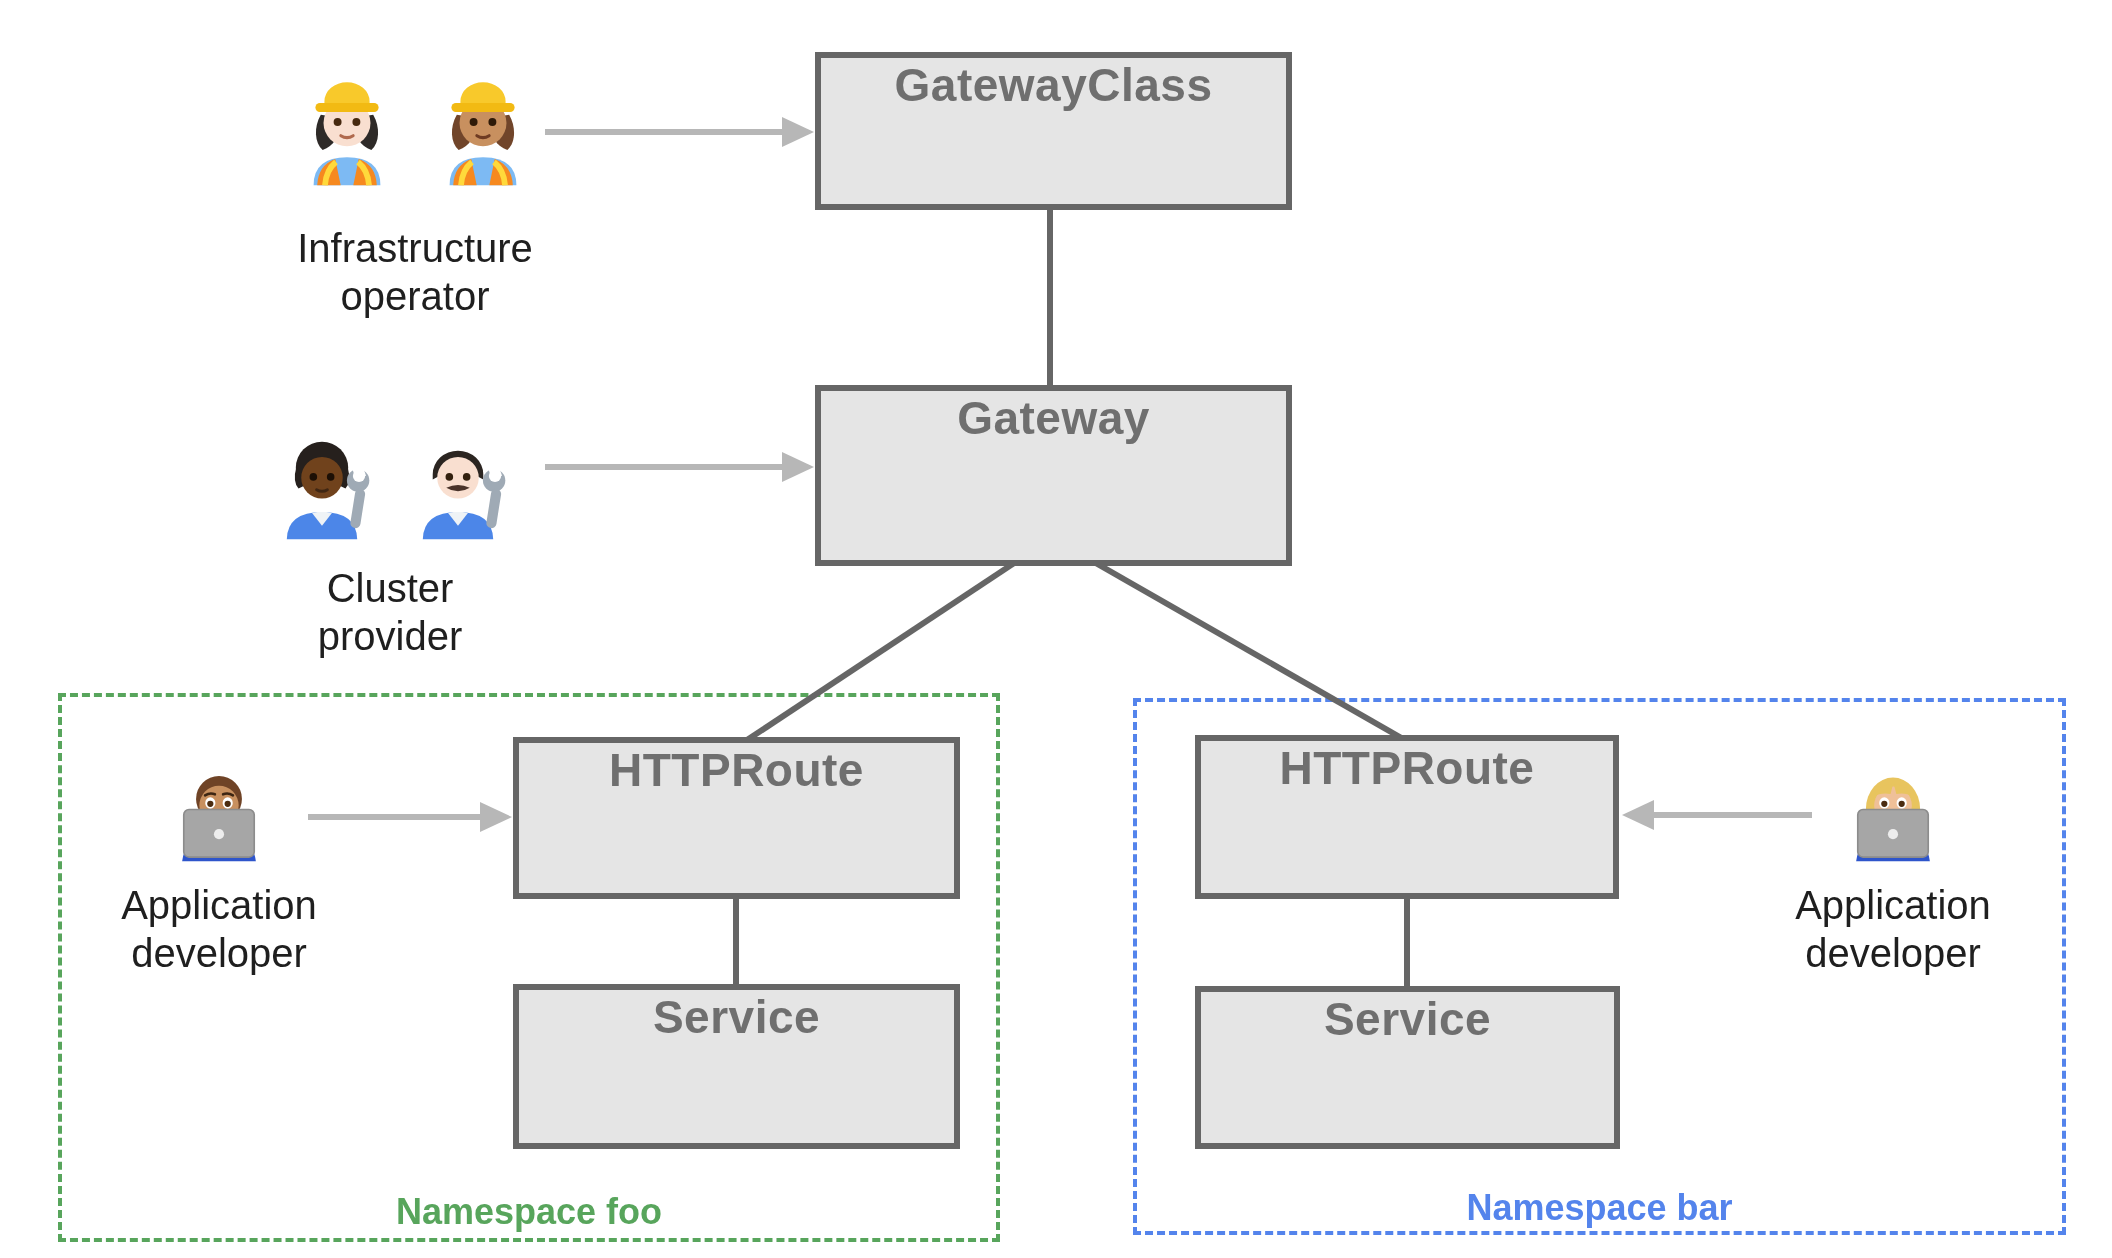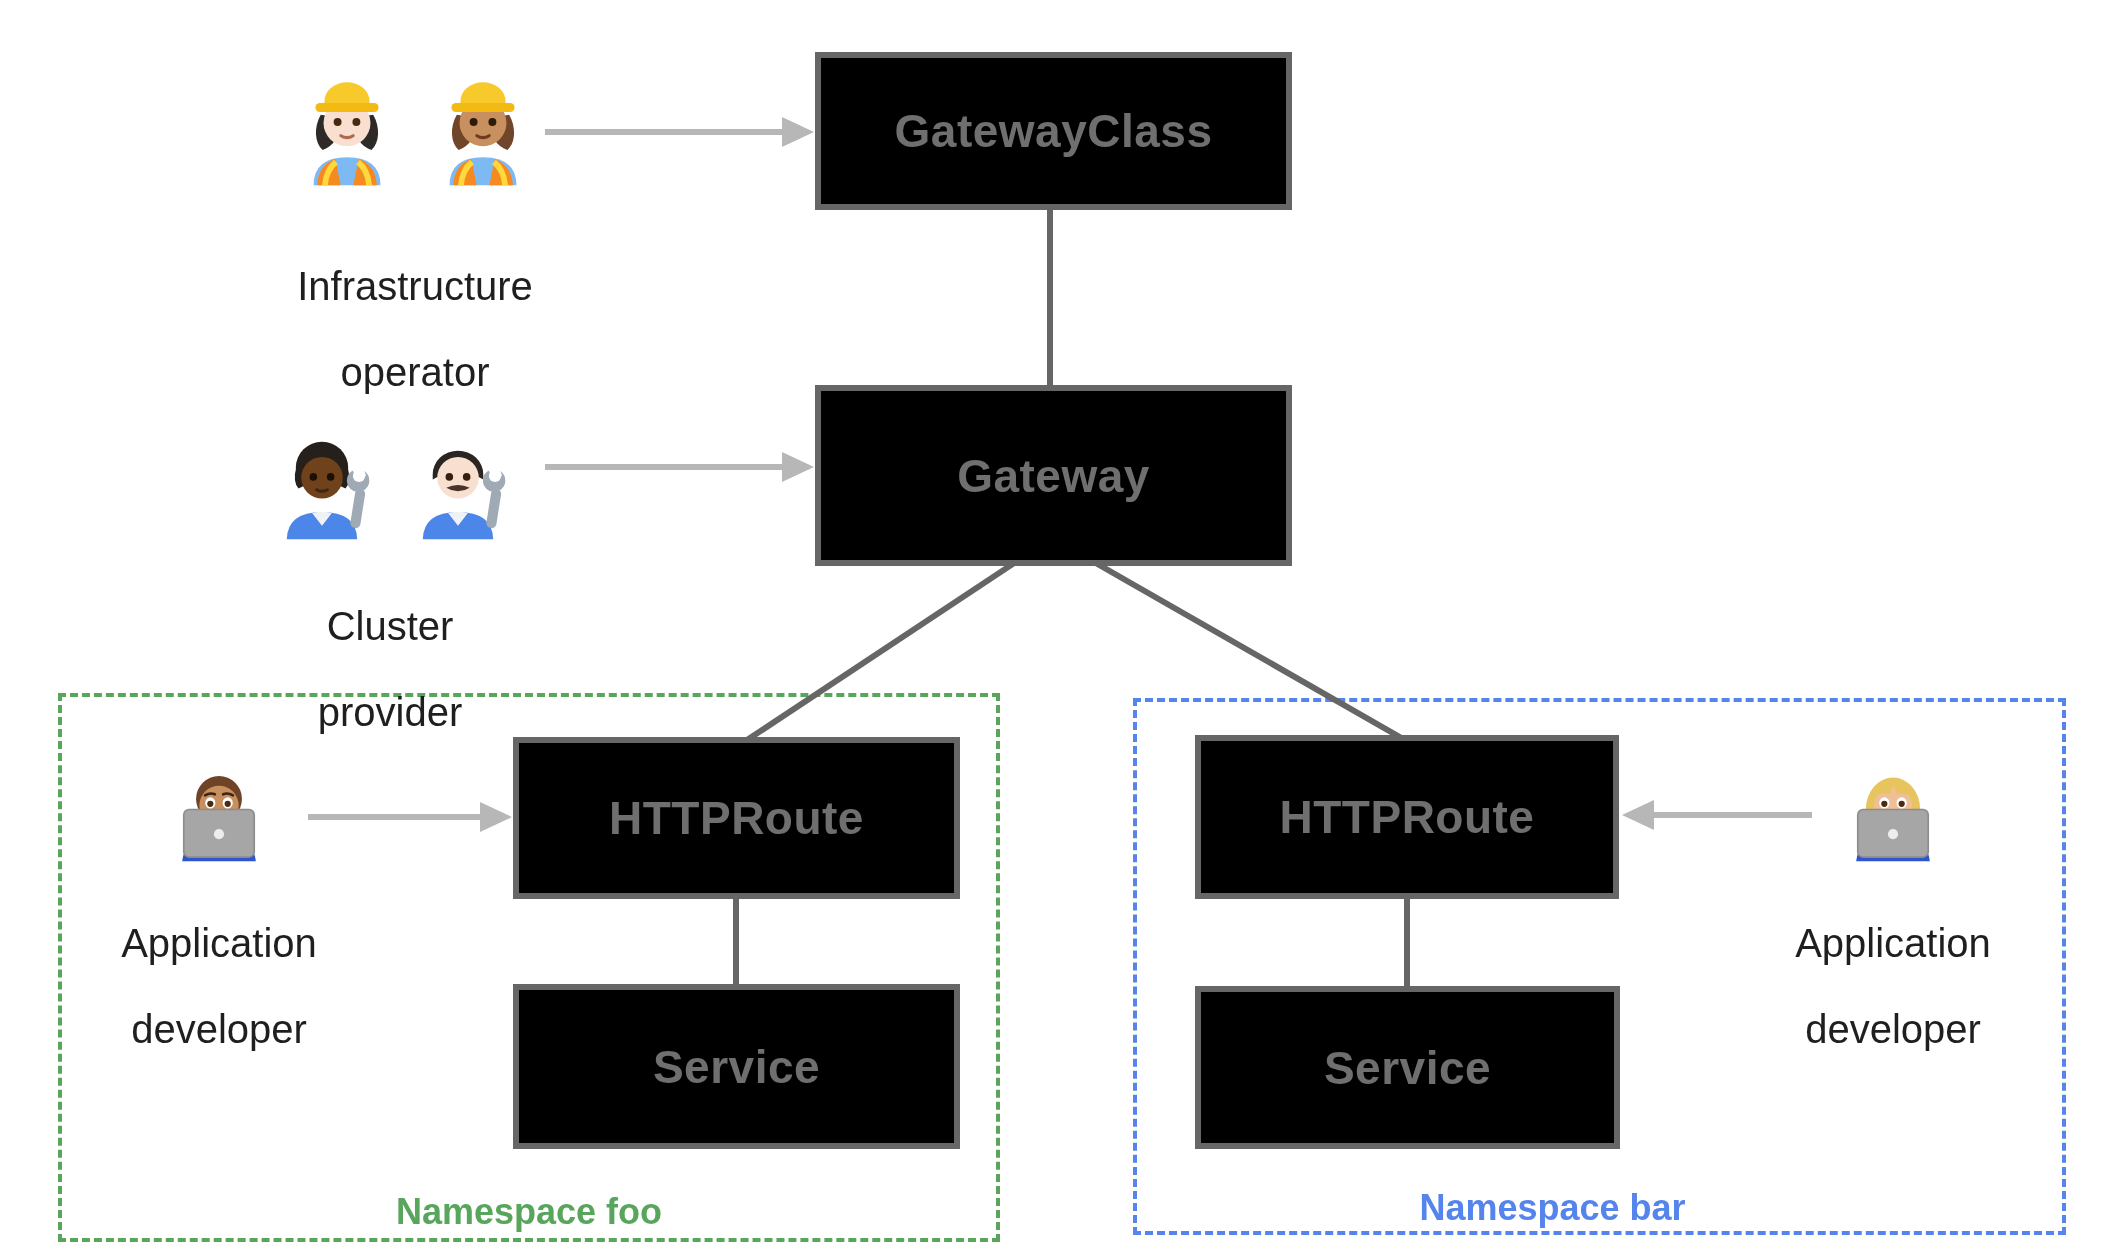--- a/index.html
+++ b/index.html
@@ -19,8 +19,8 @@
   .ns-label.foo{color:var(--namespace-foo,#58A55C);}
   .ns-label.bar{color:var(--namespace-bar,#5484EC);}
   .node{
-    position:absolute;background:#000000;border:6px solid var(--box-border,#666);
-    display:flex;align-items:center;justify-content:center;z-index:2;box-sizing:border-box;
+    position:absolute;background:#e5e5e5;border:6px solid var(--box-border,#666);
+    display:flex;align-items:flex-start;justify-content:center;z-index:2;box-sizing:border-box;
   }
   .node span{font-size:46px;font-weight:bold;letter-spacing:.5px;color:var(--box-text,#6f6f6f);}
   .persona{position:absolute;display:flex;flex-direction:column;align-items:center;z-index:2;color:var(--persona-text,#1f1f1f);}

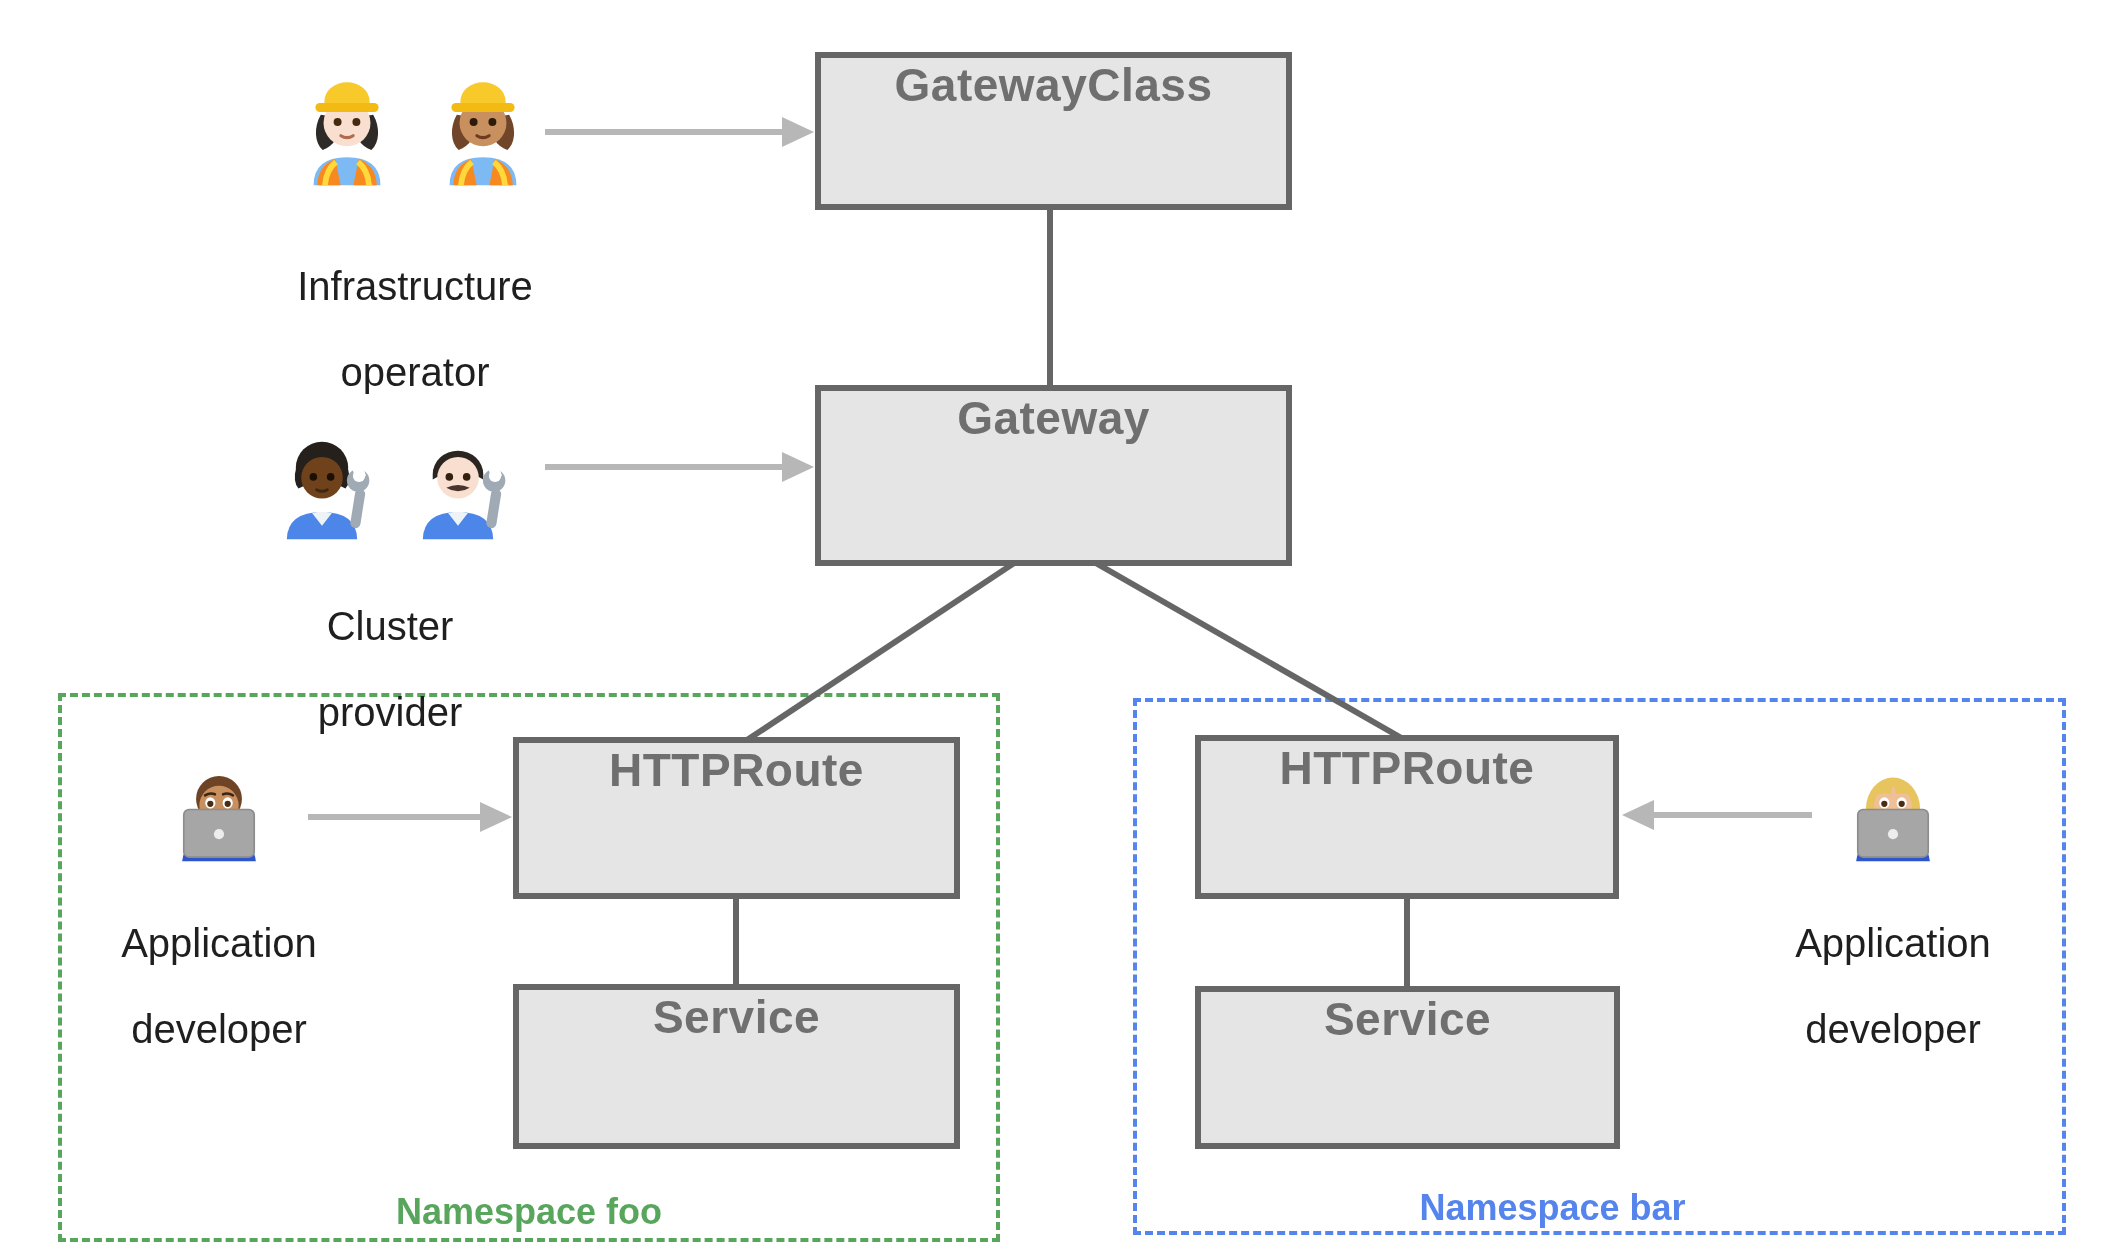--- a/index.html
+++ b/index.html
@@ -25,7 +25,7 @@
   .node span{font-size:46px;font-weight:bold;letter-spacing:.5px;color:var(--box-text,#6f6f6f);}
   .persona{position:absolute;display:flex;flex-direction:column;align-items:center;z-index:2;color:var(--persona-text,#1f1f1f);}
   .persona .icons{display:flex;align-items:flex-end;gap:6px;}
-  .persona .plabel{font-size:40px;line-height:48px;text-align:center;white-space:nowrap;margin-top:38px;}
+  .persona .plabel{font-size:40px;line-height:48px;text-align:center;white-space:nowrap;}
 </style>
 </head>
 <body>

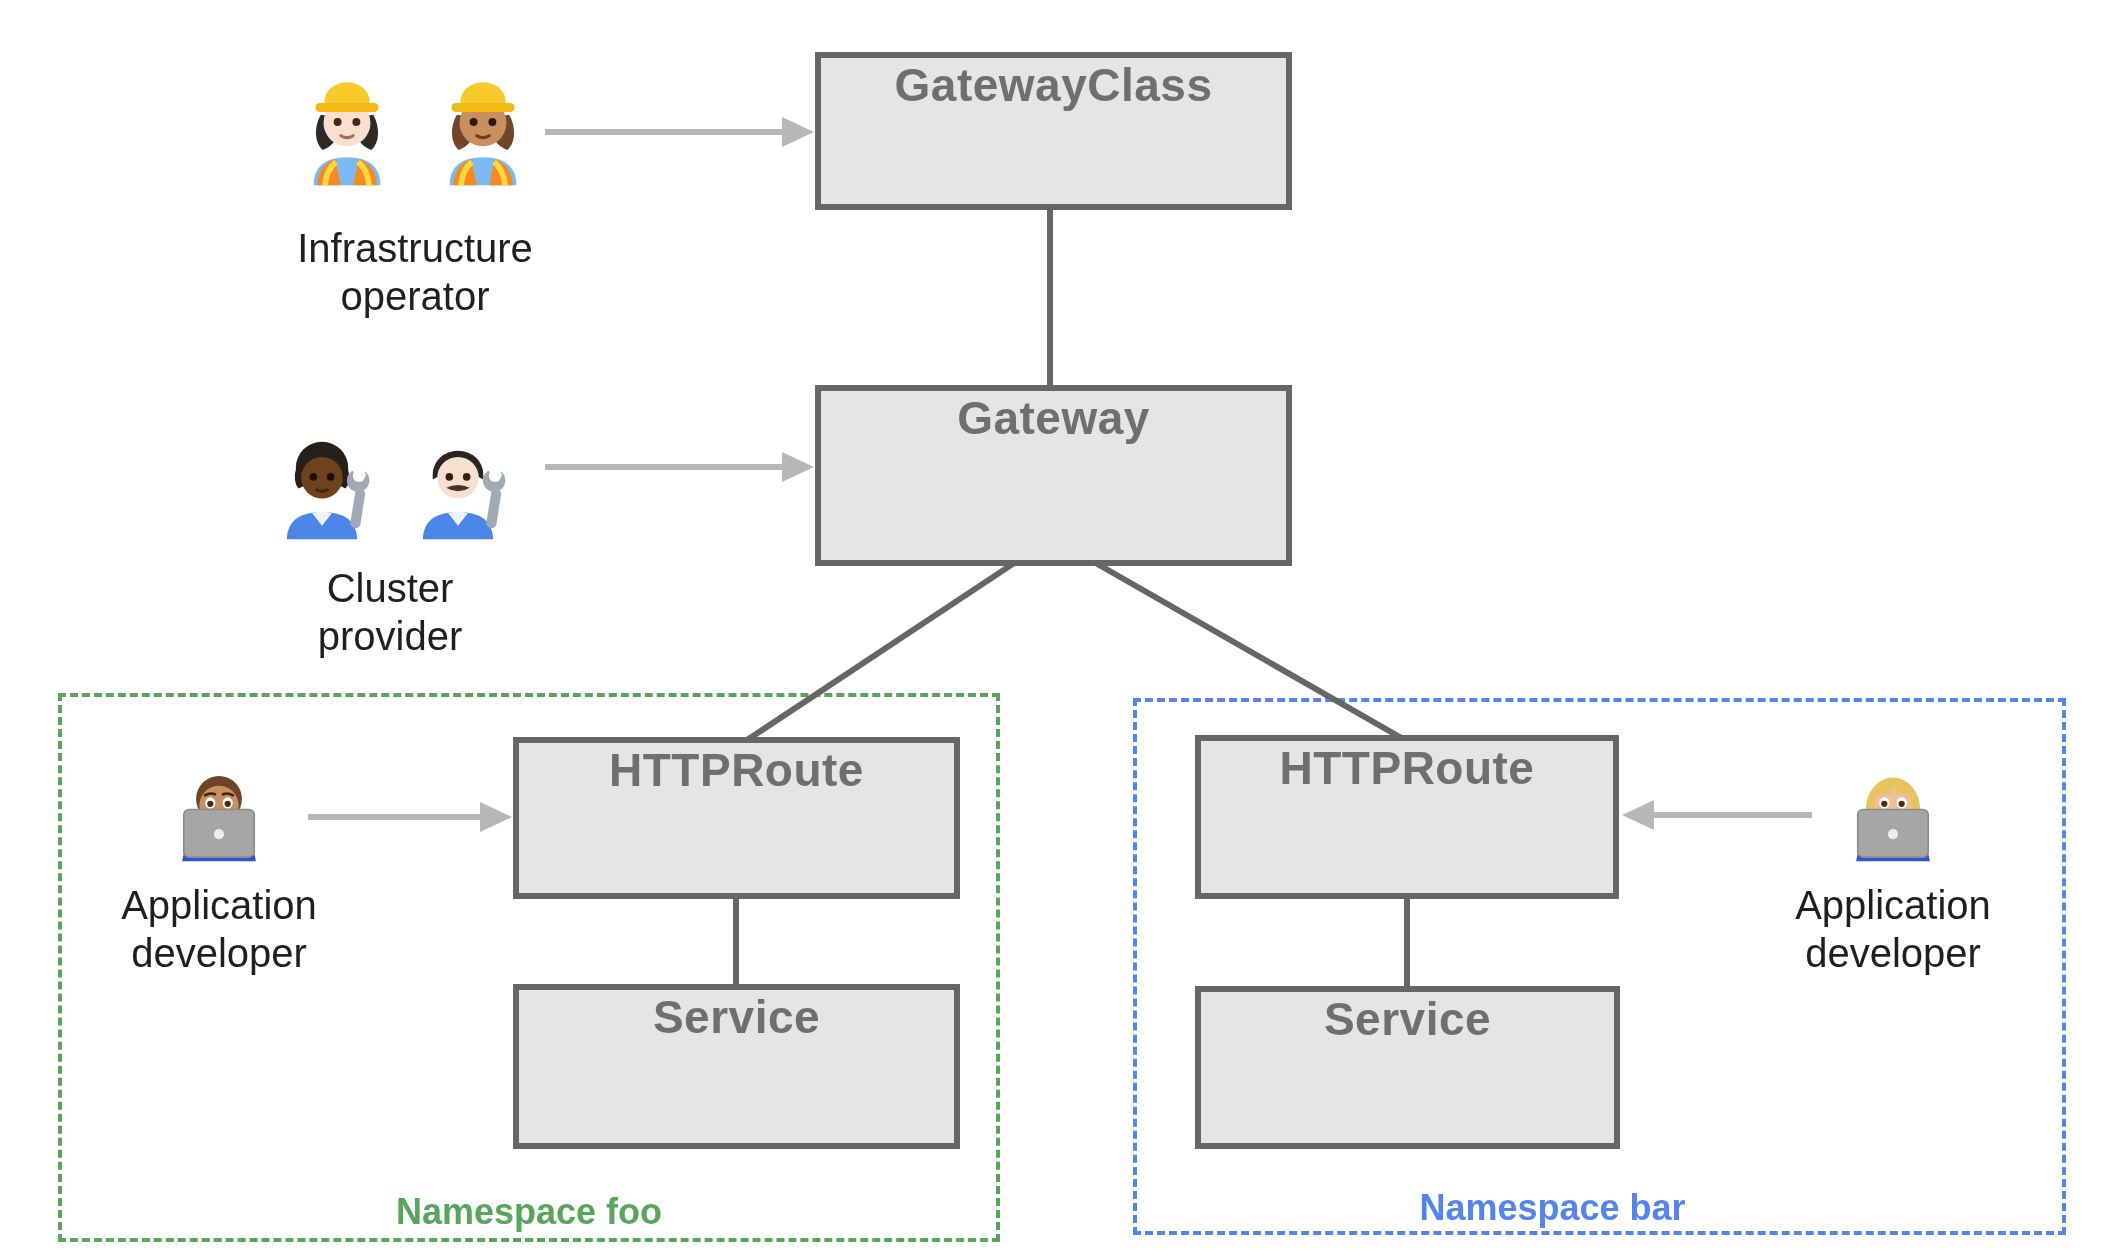--- a/index.html
+++ b/index.html
@@ -60,7 +60,7 @@
   <div class="ns ns-foo" style="left:58px;top:693px;width:942px;height:549px;"></div>
   <div class="ns ns-bar" style="left:1133px;top:698px;width:933px;height:537px;"></div>
   <div class="ns-label foo" style="left:58px;top:1186px;width:942px;">Namespace foo</div>
-  <div class="ns-label bar" style="left:1086px;top:1182px;width:933px;">Namespace bar</div>
+  <div class="ns-label bar" style="left:1133px;top:1182px;width:933px;">Namespace bar</div>
 
   <div class="node" style="left:815px;top:52px;width:477px;height:158px;">
     <span>GatewayClass</span>

